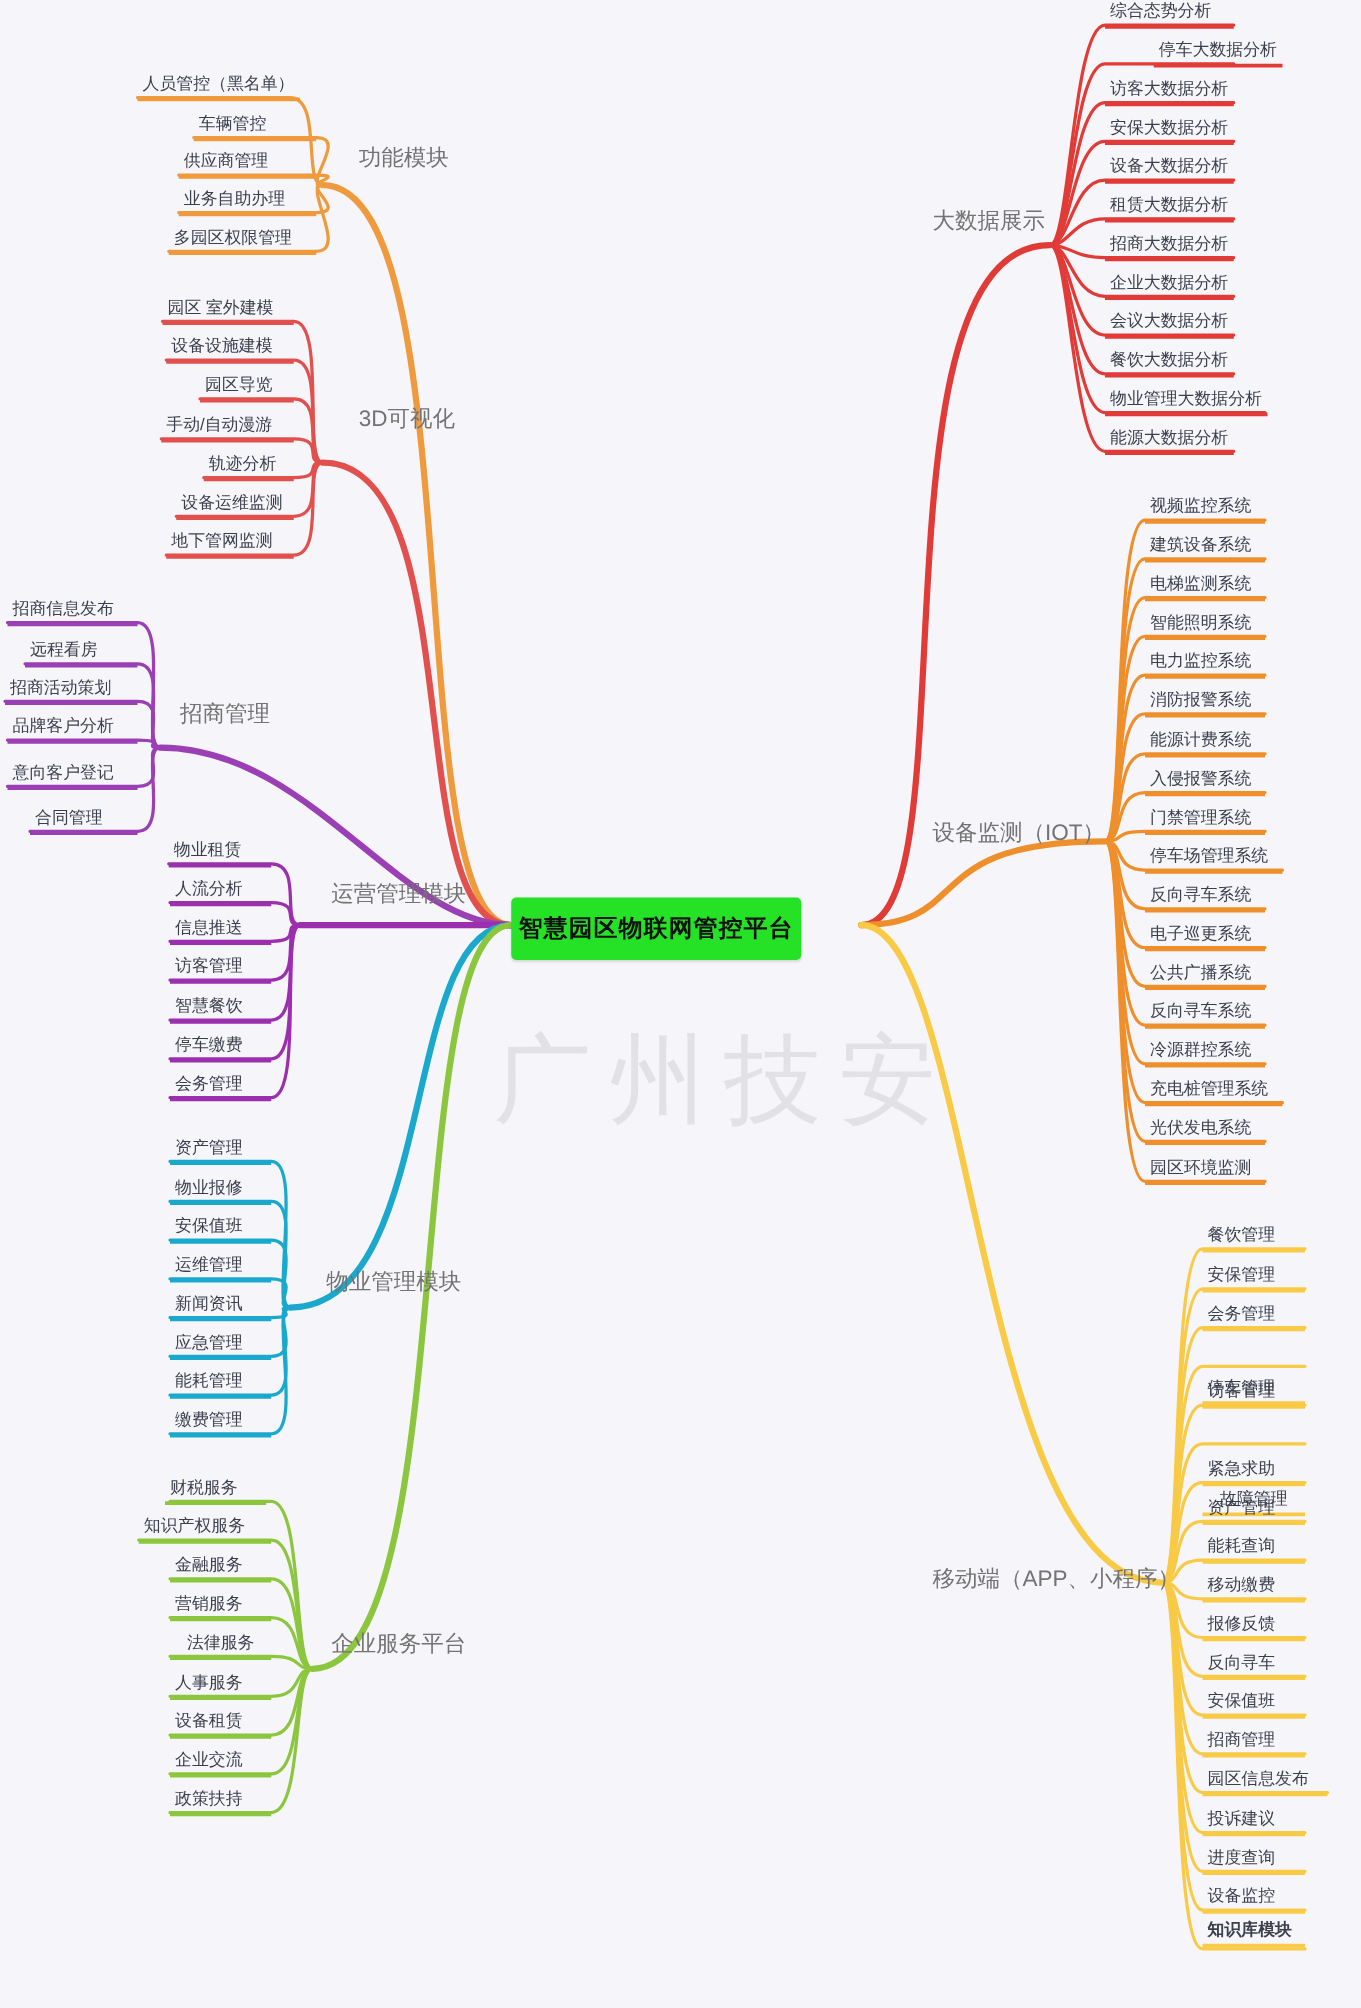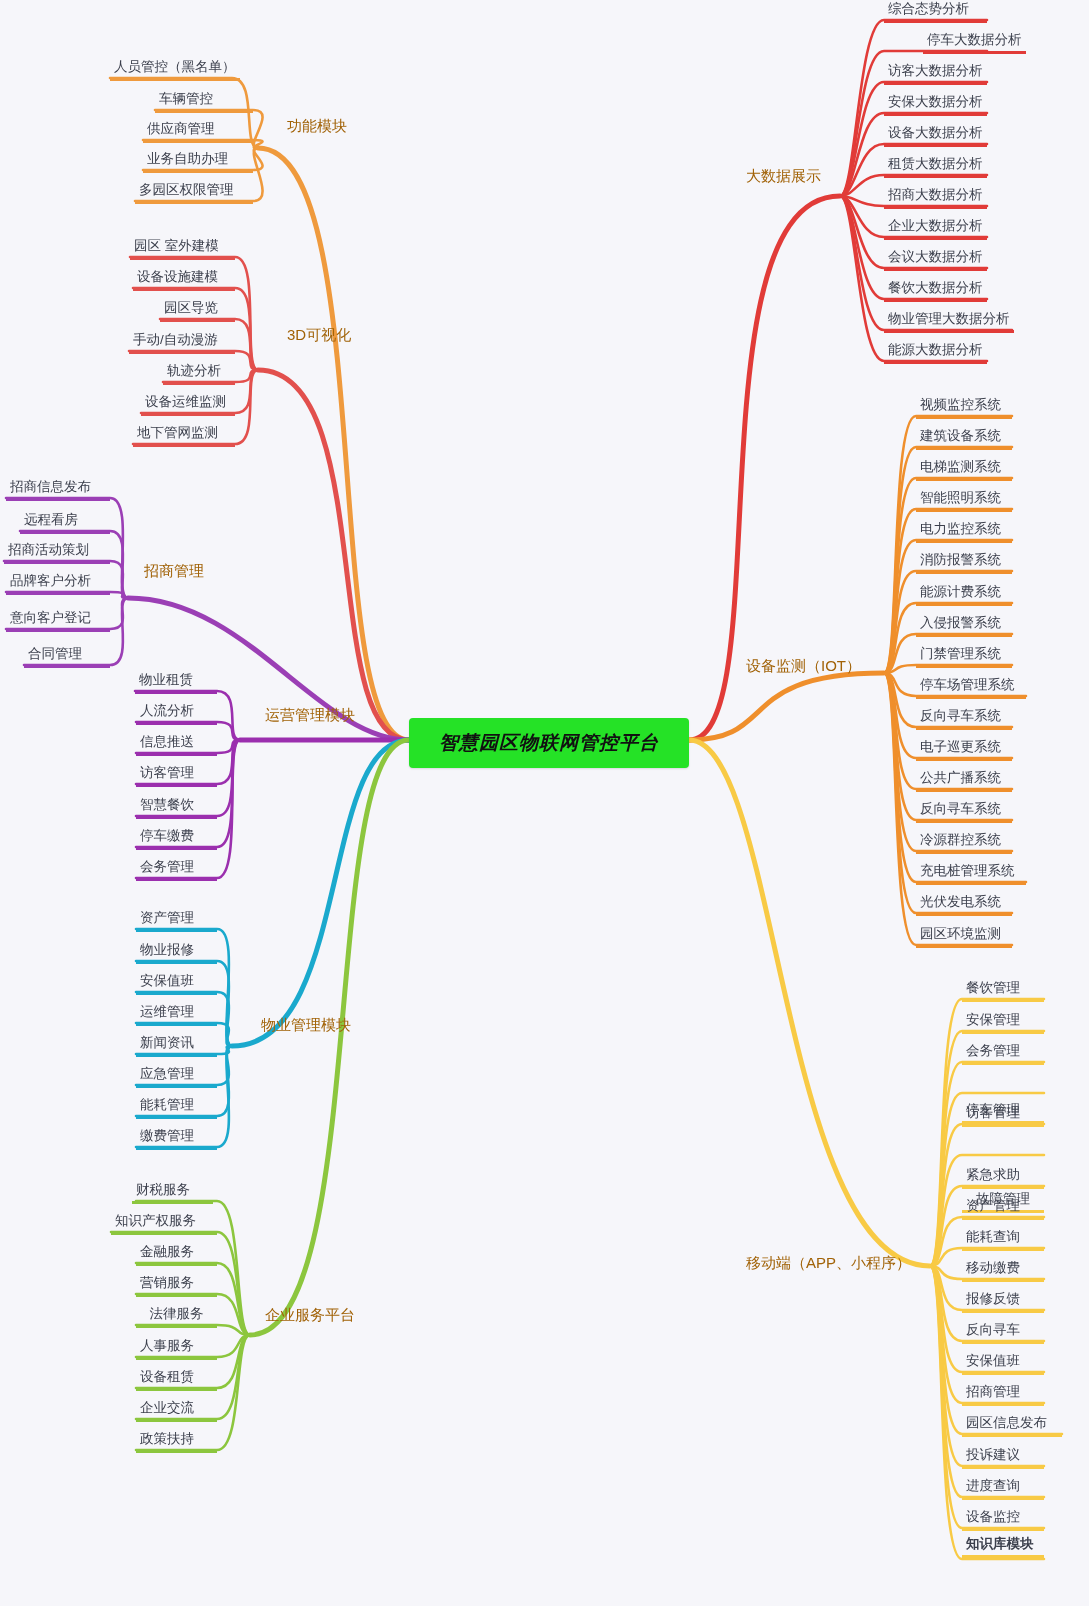--- a/index.html
+++ b/index.html
@@ -25,7 +25,7 @@
     border-bottom:3px solid #ccc;
   }
   .branch-label{
-    font-size:15px;color:#a16207;line-height:20px;
+    font-size:18px;color:#737373;line-height:20px;
     padding:0 4px 3px 4px;
   }
   .leaf.r{ }

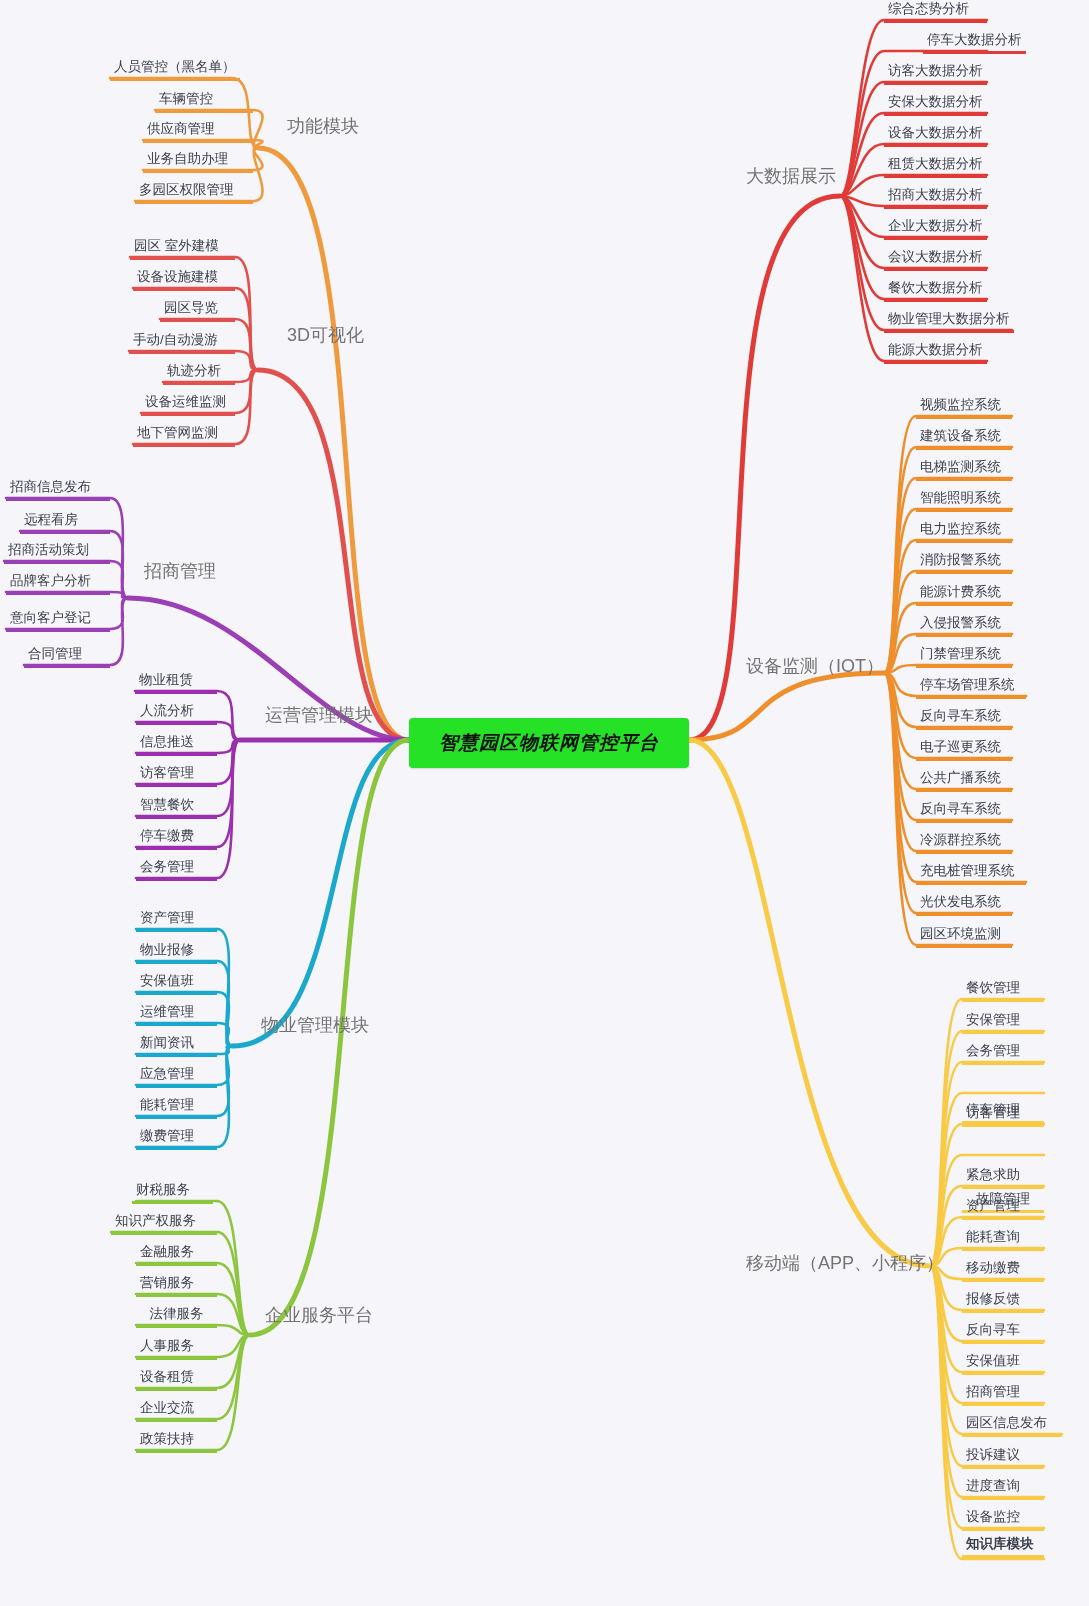--- a/index.html
+++ b/index.html
@@ -34,12 +34,11 @@
     background:#25e226;
     color:#111;
     font-size:19px;font-weight:bold;
-    padding:12px 30px;
+    padding:12px 6px;
     border-radius:4px;
     left:409px;top:718px;
     letter-spacing:1px;
     box-shadow:0 1px 2px rgba(0,0,0,.12);
-    font-style:italic;
   }
 </style>
 </head>

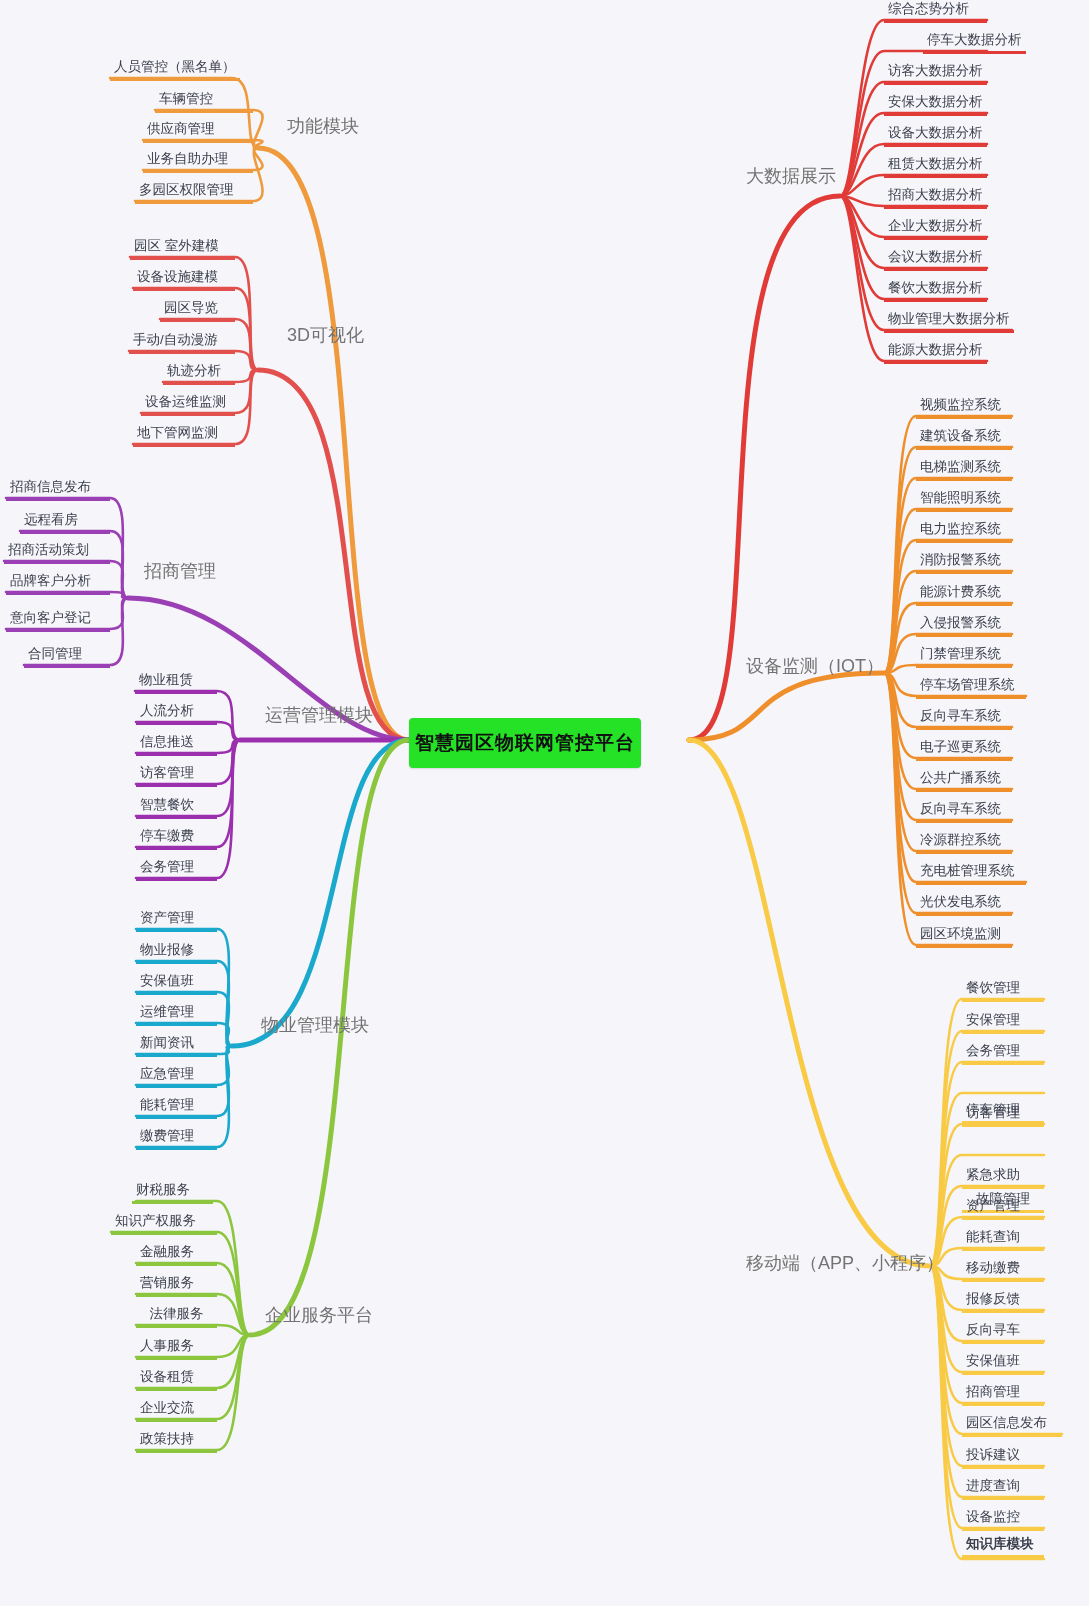--- a/index.html
+++ b/index.html
@@ -148,6 +148,7 @@
       <path d="M 1044 1559 L 962 1559 C 936 1559 946 1266 930 1266" stroke="#f8ca45" stroke-width="2.6" fill="none" stroke-linecap="round"></path>
     </svg>
 
+  <div class="watermark">广州技安</div>
 
   <div class="center">智慧园区物联网管控平台</div>
 

